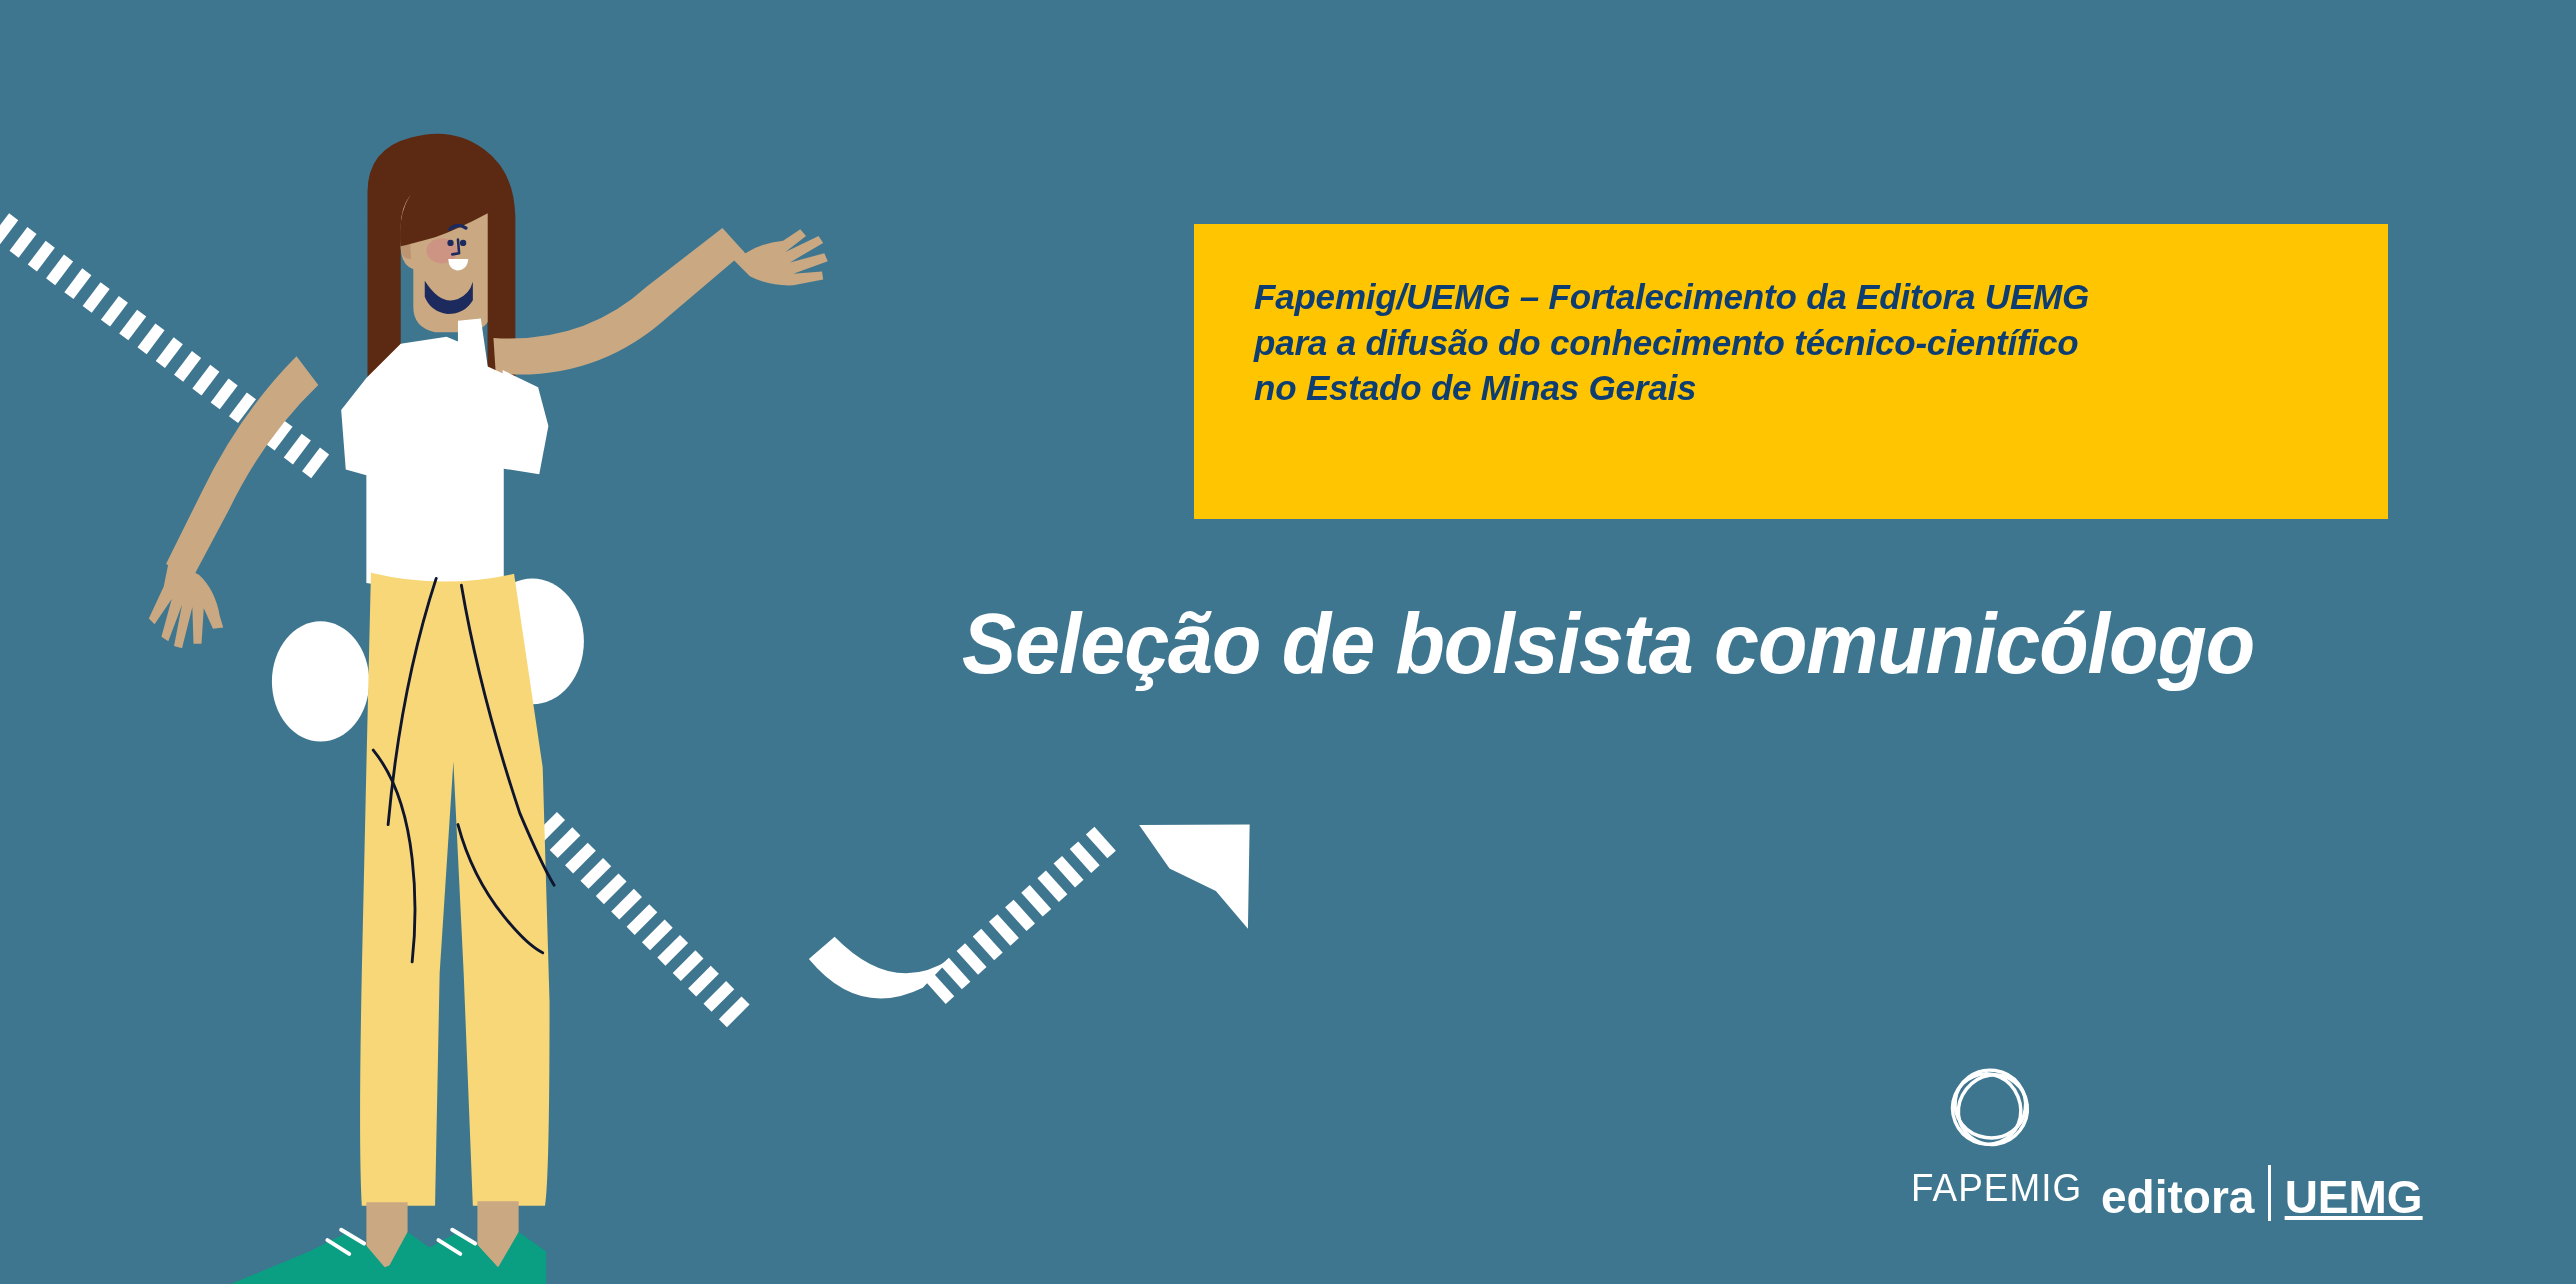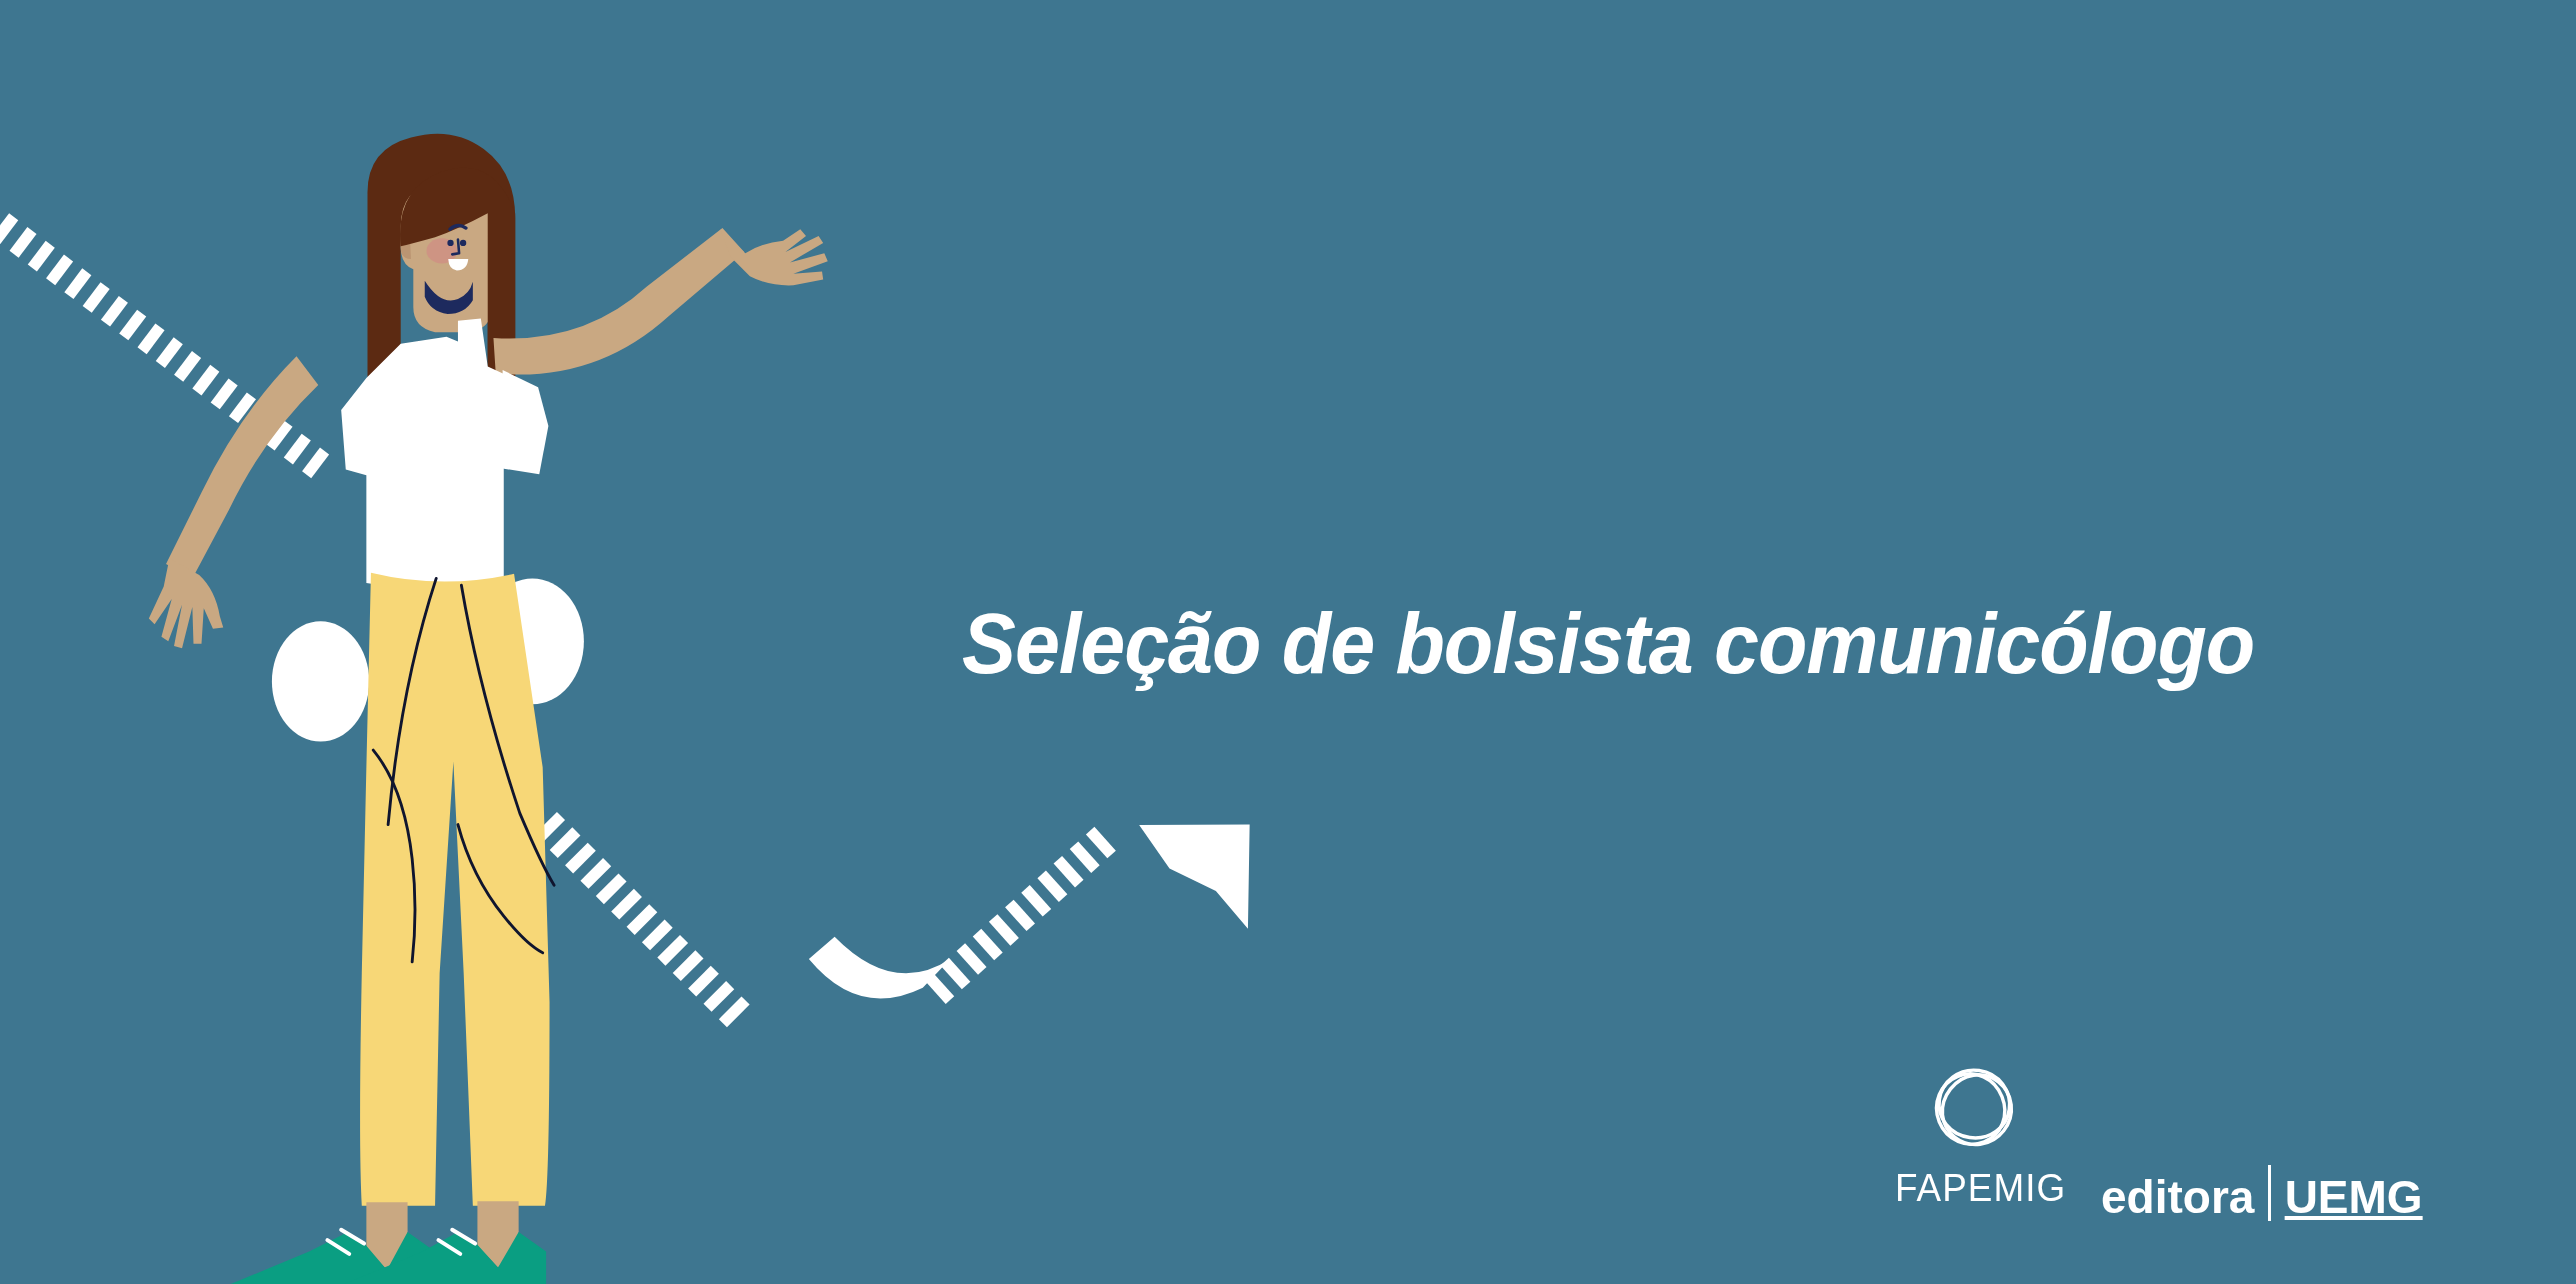--- a/index.html
+++ b/index.html
@@ -220,6 +220,11 @@
     </g>
   </svg>
 
+  <div class="abs" id="yellow-box">
+    <div class="line">Fapemig/UEMG – Fortalecimento da Editora UEMG</div>
+    <div class="line">para a difusão do conhecimento técnico-científico</div>
+    <div class="line">no Estado de Minas Gerais</div>
+  </div>
 
   <div class="abs" id="main-title">Seleção de bolsista comunicólogo</div>
 

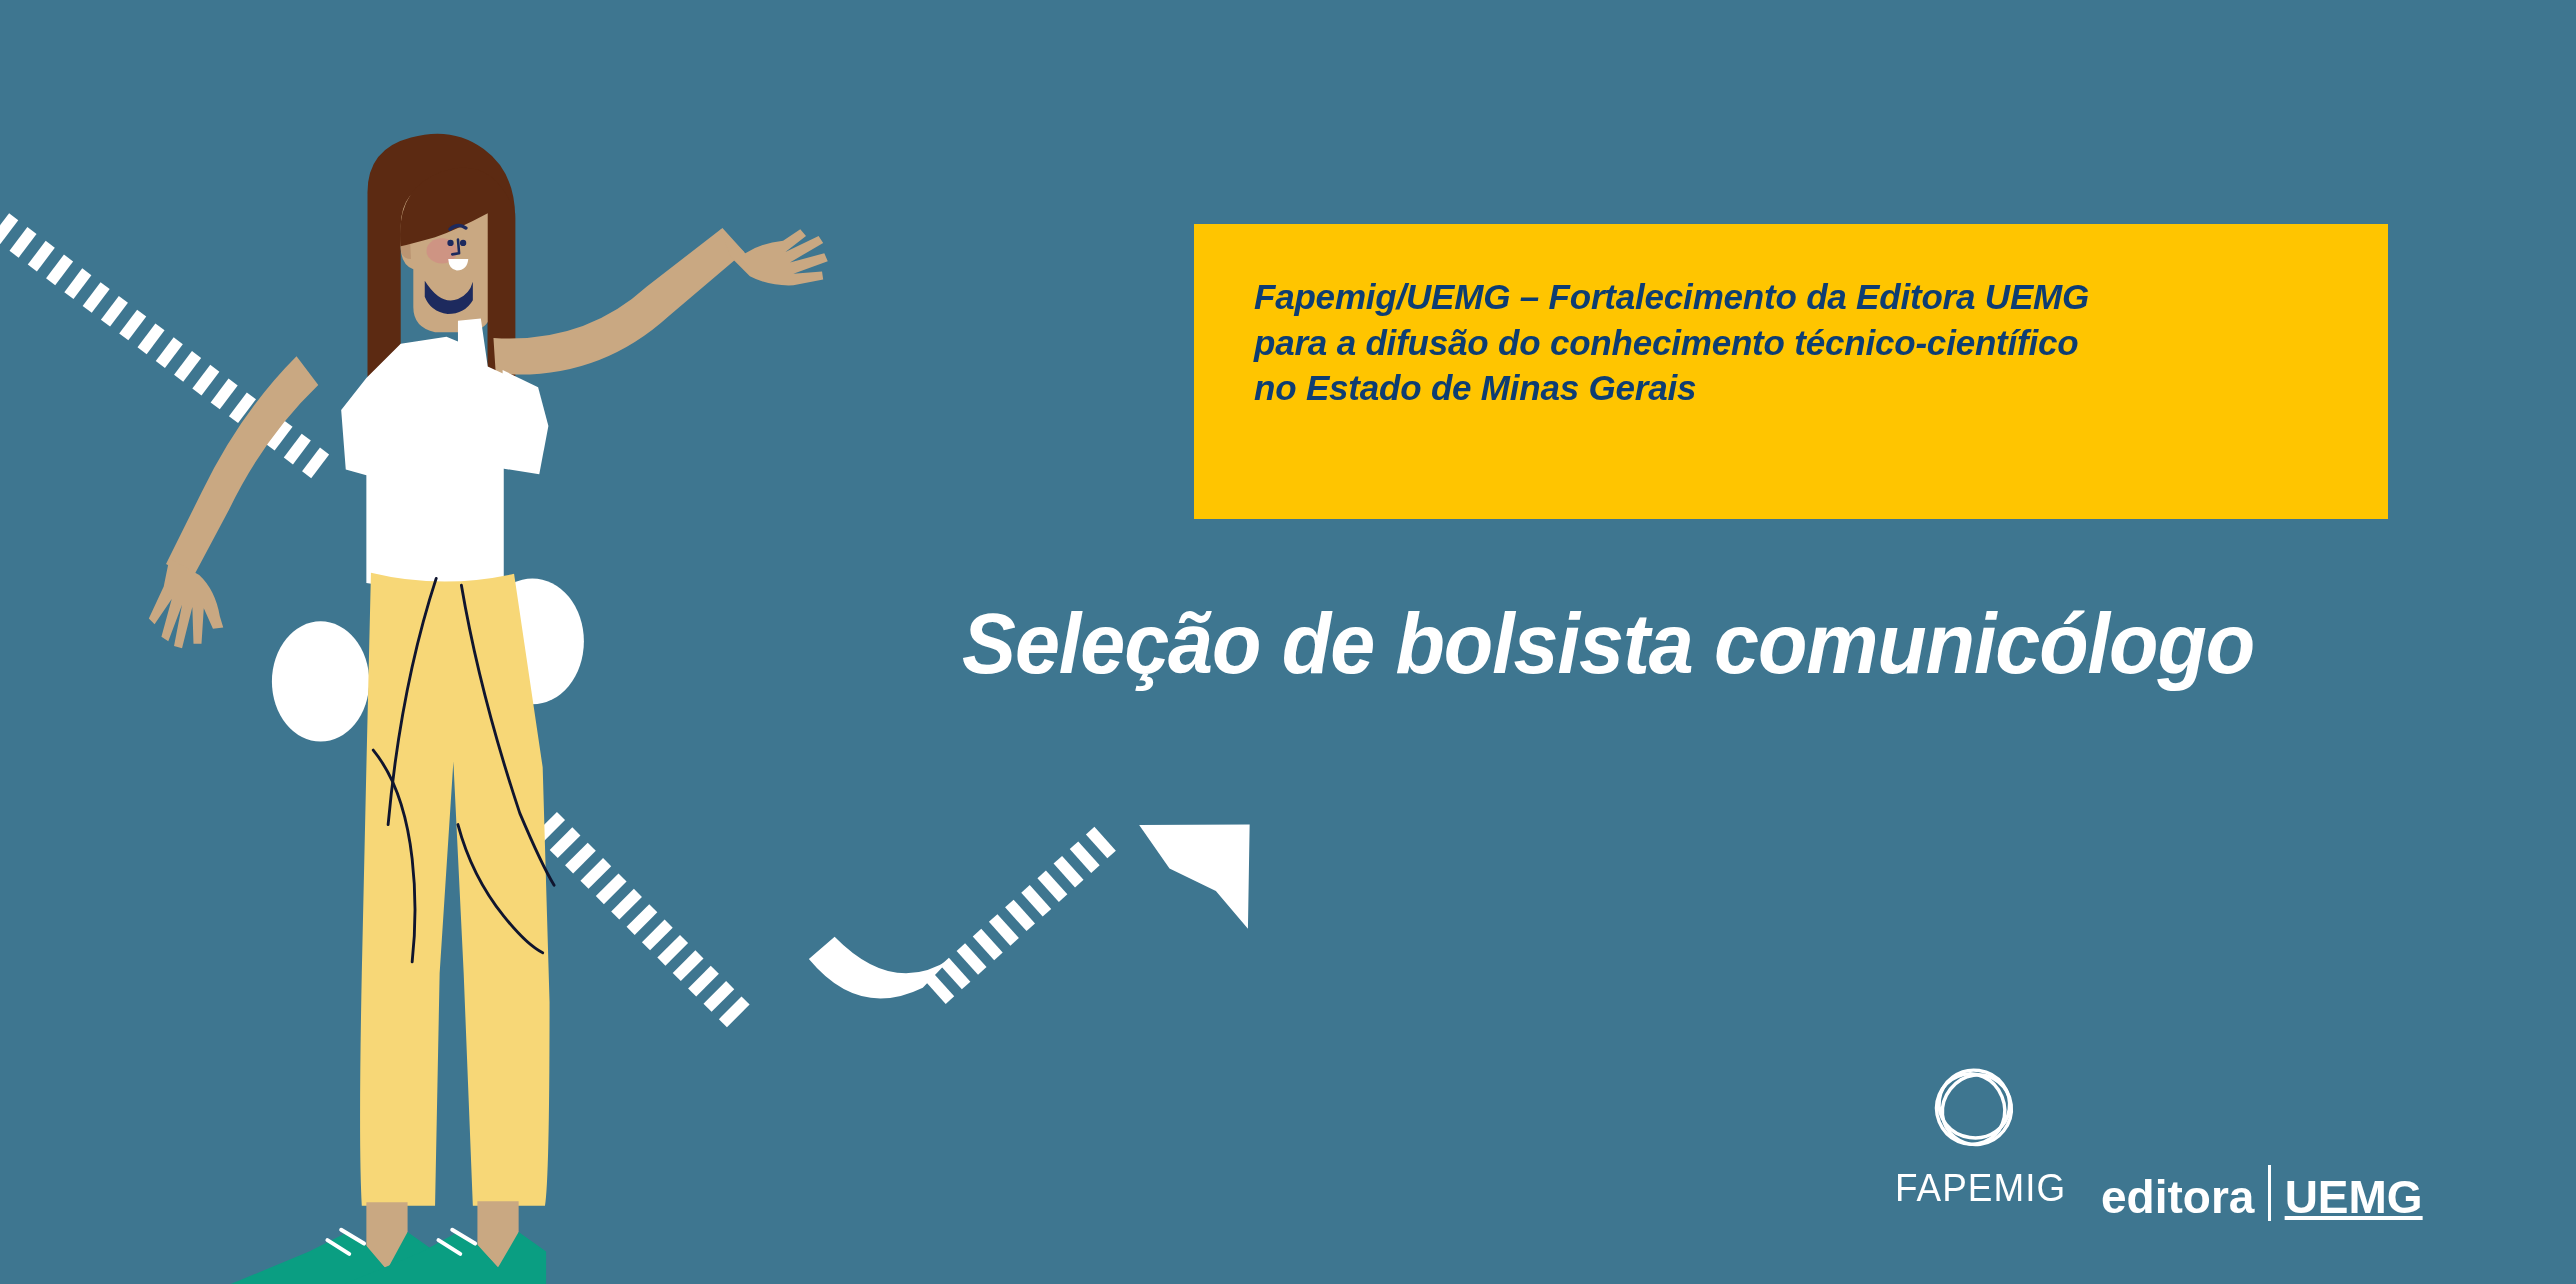--- a/index.html
+++ b/index.html
@@ -43,7 +43,7 @@
 
   
   #logo-row{left:1895px; top:1053px; width:641px; height:189px;}
-  #fapemig-logo{left:0px; top:0px; width:200px; height:172px;}
+  #fapemig-logo{left:16px; top:0px; width:200px; height:172px;}
   #fapemig-mark{left:22px; top:0px; width:114px; height:114px;}
   #fapemig-word{
     left:0px; top:114px; width:189px;

